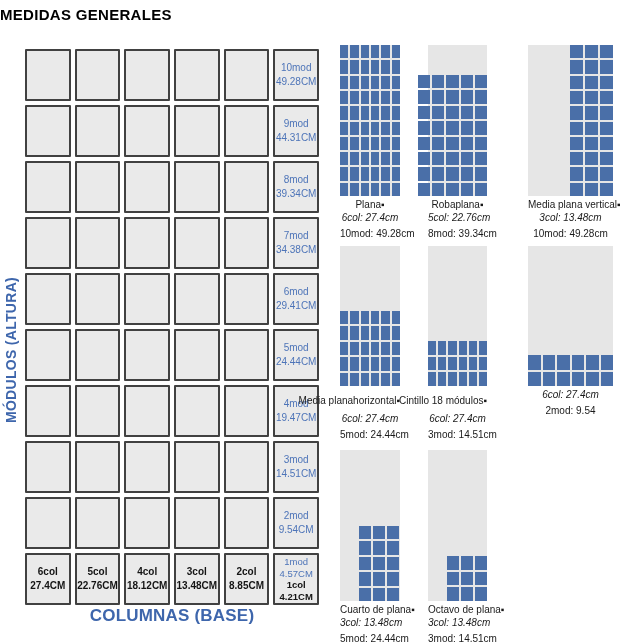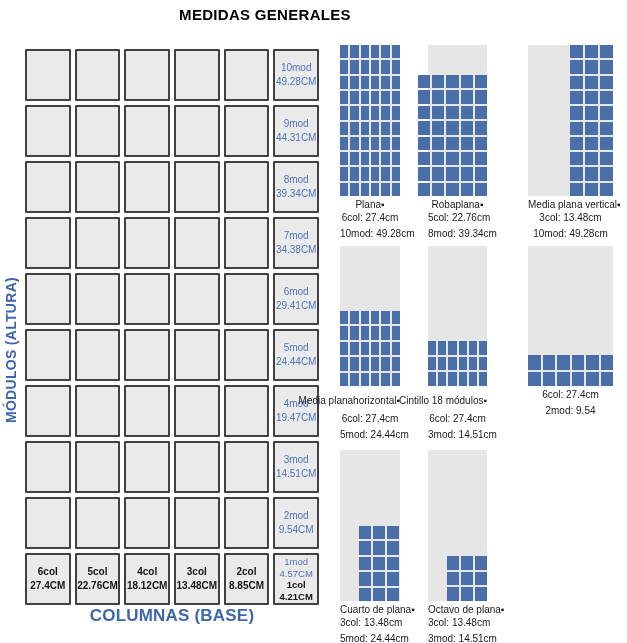--- a/index.html
+++ b/index.html
@@ -15,7 +15,7 @@
     font-family:"Liberation Sans", sans-serif;overflow:hidden;
   }
   .title{
-    position:absolute;top:6px;left:0;width:530px;text-align:center;
+    position:absolute;top:6px;left:0;width:530px;text-align:left;
     font-size:15px;font-weight:bold;color:#000;letter-spacing:.3px;
   }
   #y-axis{

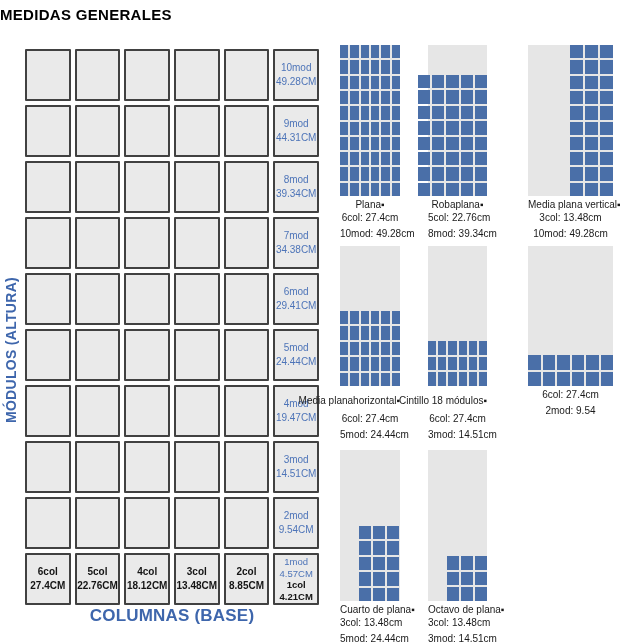--- a/index.html
+++ b/index.html
@@ -66,7 +66,7 @@
   .fmt-label{margin-top:3px;text-align:center;font-size:10px;color:#1a1a1a;line-height:11px;}
   .fmt-name div{white-space:nowrap;}
   .r2 .fmt-name{min-height:22px;display:flex;flex-direction:row;justify-content:flex-end;align-items:center;}
-  .fmt-col{margin-top:2px;white-space:nowrap;}
+  .fmt-col{margin-top:2px;white-space:nowrap;font-style:italic;}
   .fmt-mod{margin-top:5px;white-space:nowrap;}
 </style>
 </head>

